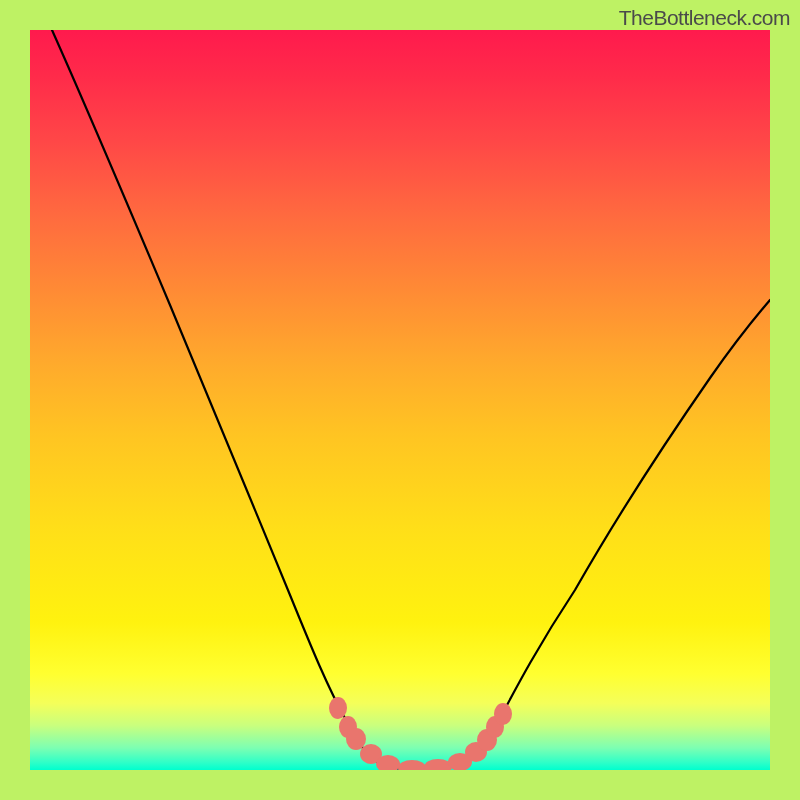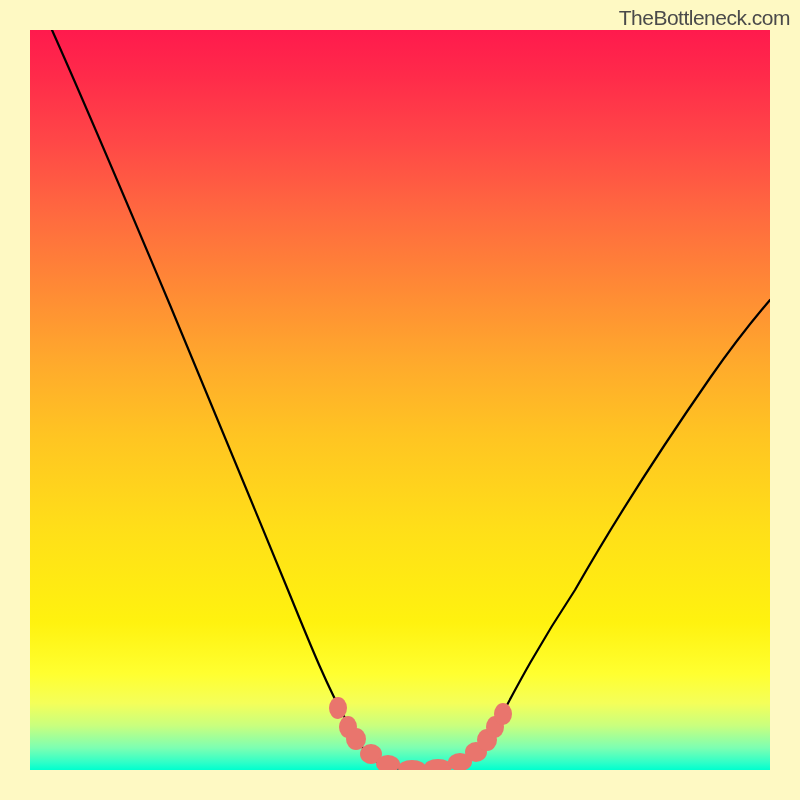--- a/index.html
+++ b/index.html
@@ -14,7 +14,7 @@
   .frame {
     position: absolute;
     inset: 0;
-    background: #fef9c3;
+    background: #bef264;
   }
   .plot-area {
     position: absolute;

